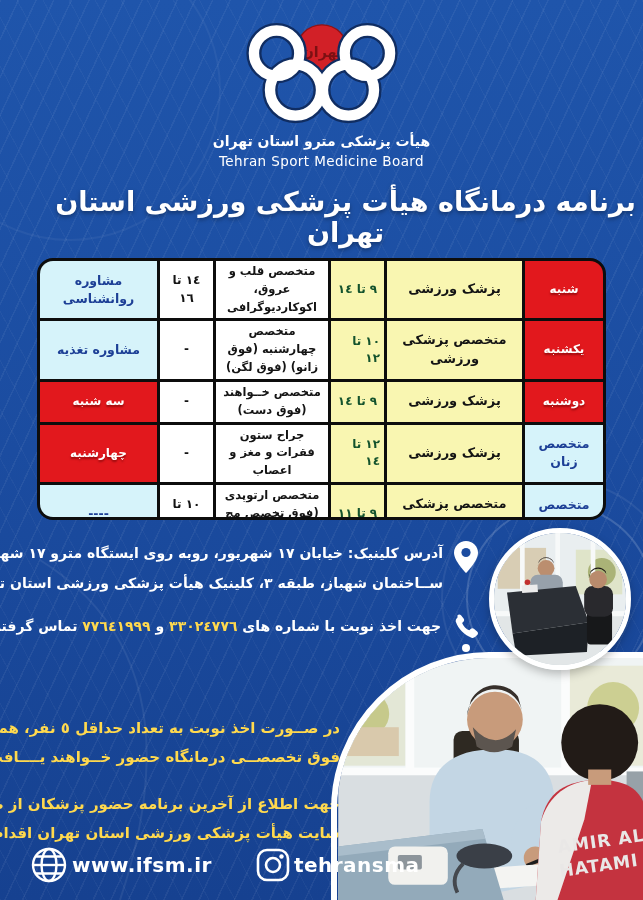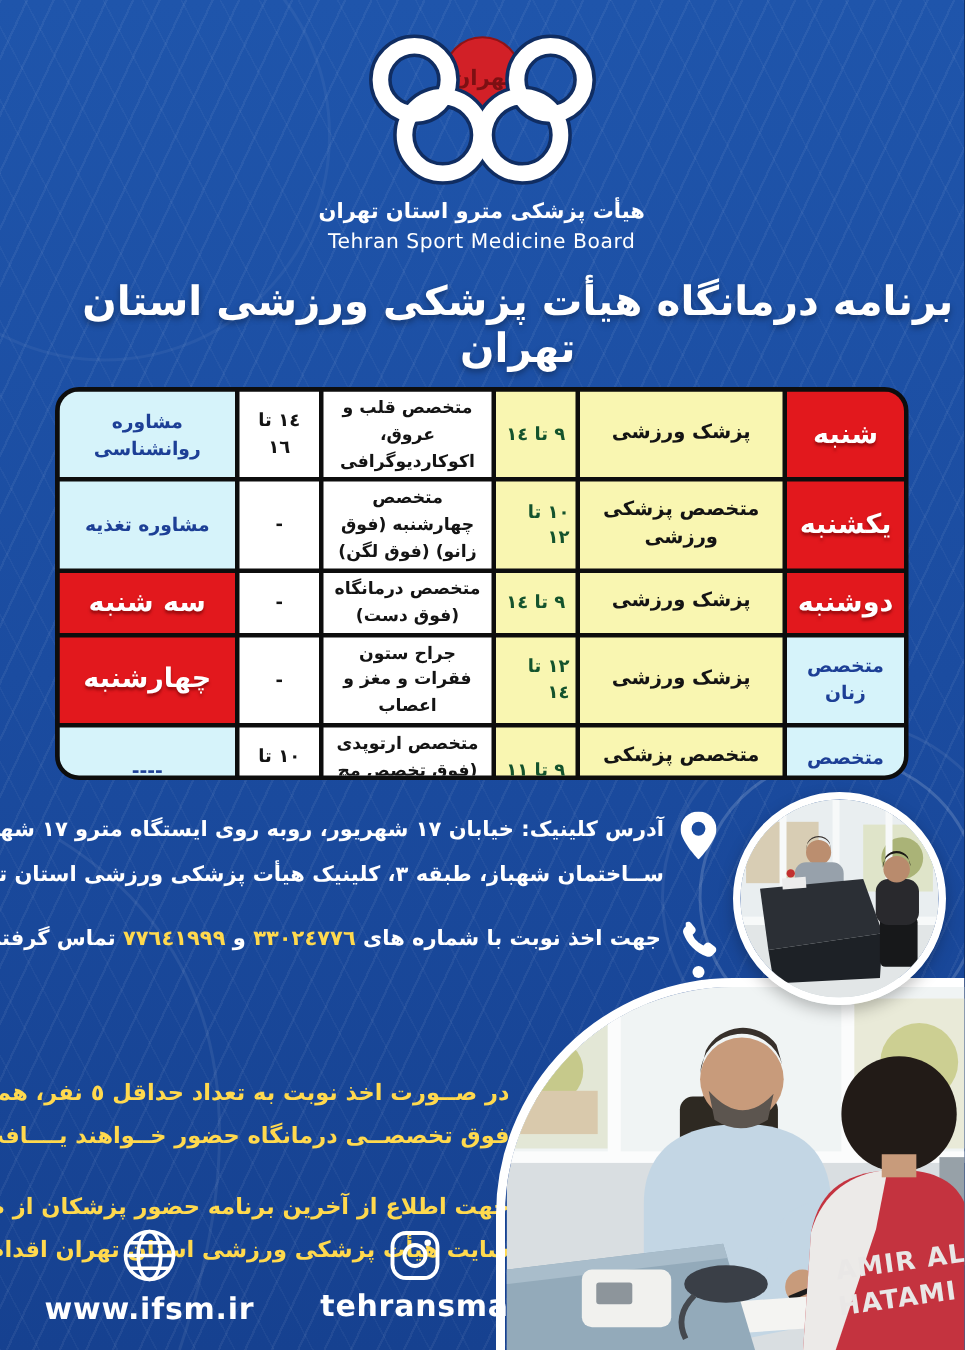--- a/index.html
+++ b/index.html
@@ -33,7 +33,7 @@
     box-sizing:border-box;
   }
   .cell{display:flex;align-items:center;justify-content:center;text-align:center;padding:2px 4px;line-height:1.45;}
-  .c-day{background:#e2181d;color:#fff;font-weight:700;font-size:18px;text-shadow:0 2px 2px rgba(95,0,0,.55);}
+  .c-day{background:#e2181d;color:#fff;font-weight:700;font-size:12px;text-shadow:0 2px 2px rgba(95,0,0,.55);}
   .c-y{background:#f9f6b1;color:#141414;font-weight:700;font-size:13px;}
   .c-ty{background:#f9f6b1;color:#14532d;font-weight:700;font-size:12px;text-align:right;}
   .c-w{background:#ffffff;color:#141414;font-weight:700;font-size:11.5px;line-height:1.55;text-align:center;}

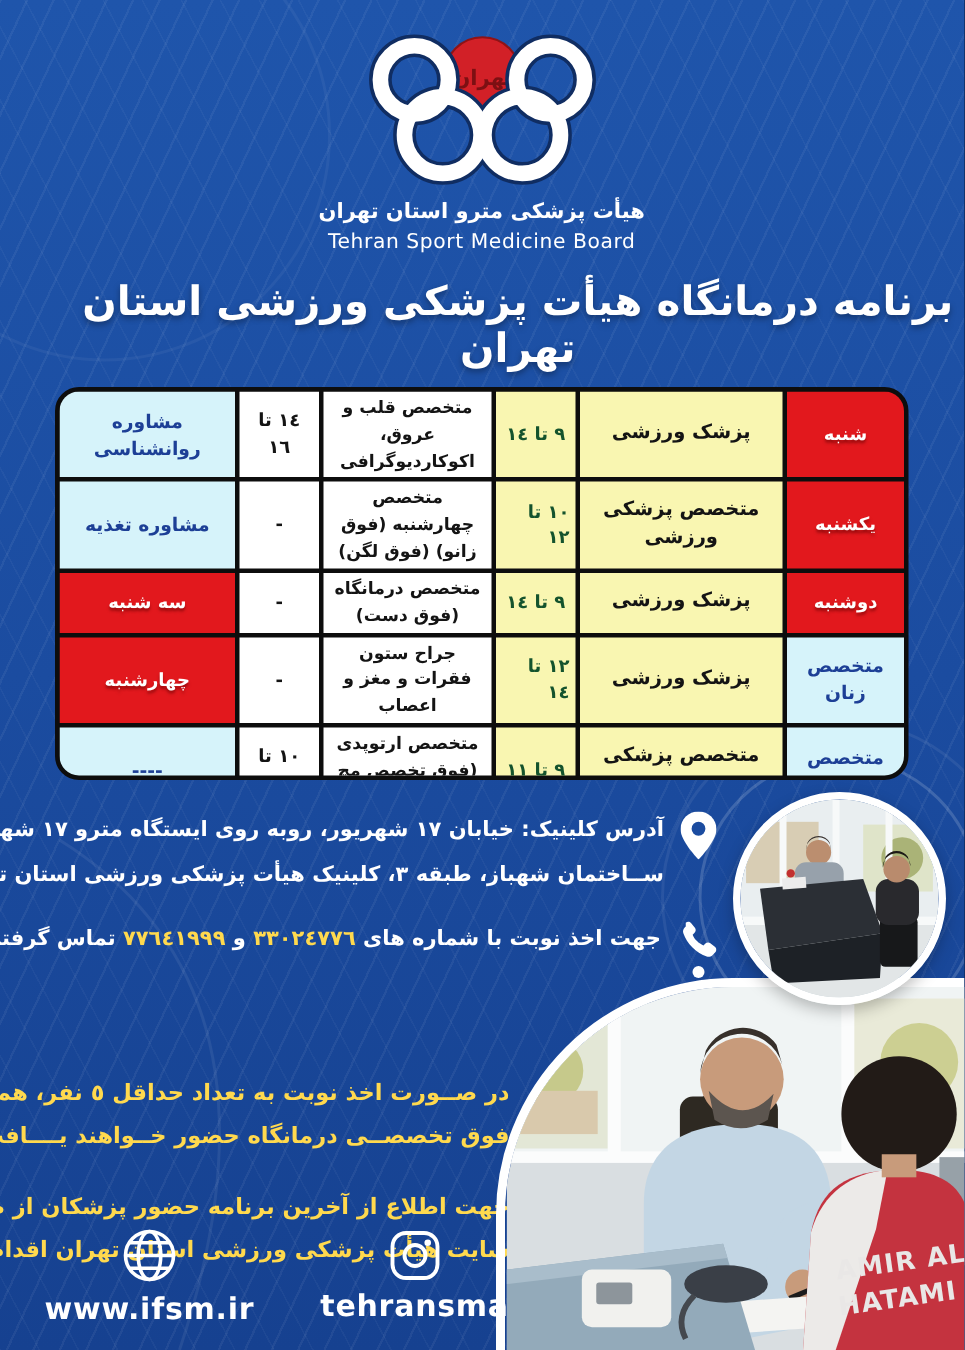--- a/index.html
+++ b/index.html
@@ -125,7 +125,7 @@
     <div class="cell c-day">دوشنبه</div>
     <div class="cell c-y">پزشک ورزشی</div>
     <div class="cell c-ty">٩ تا ١٤</div>
-    <div class="cell c-w">متخصص درمانگاه (فوق دست)</div>
+    <div class="cell c-w">متخصص خــواهند (فوق دست)</div>
     <div class="cell c-tw">-</div>
     <div class="cell c-day">سه شنبه</div>
 

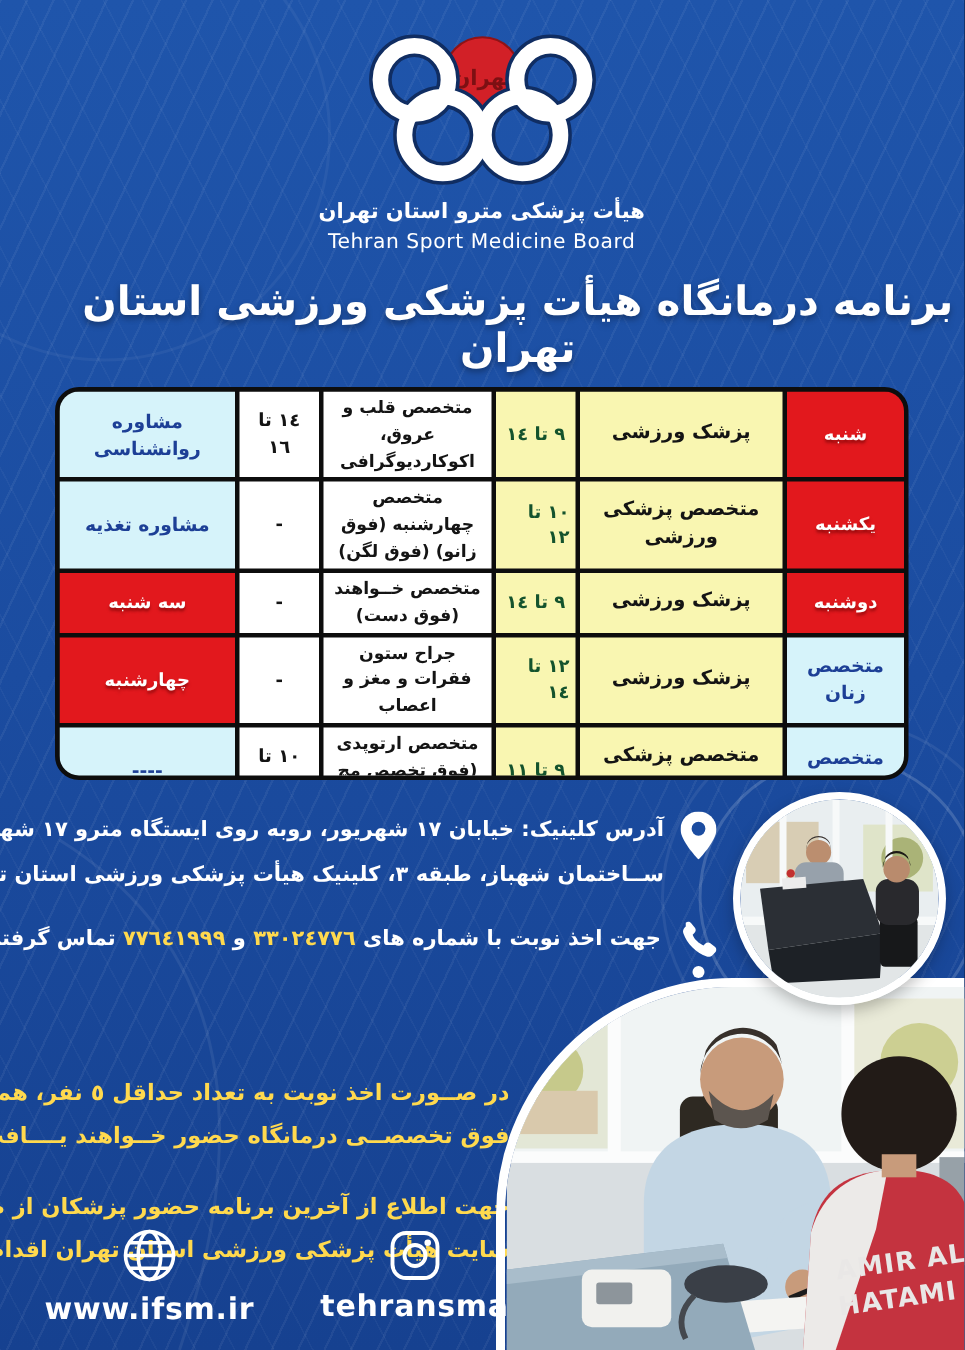--- a/index.html
+++ b/index.html
@@ -66,7 +66,7 @@
   
   .footer{position:absolute;left:30px;bottom:16px;z-index:6;display:flex;direction:ltr;
           align-items:center;gap:44px;color:#fff;}
-  .f-item{display:flex;align-items:center;gap:4px;flex-direction:column;}
+  .f-item{display:flex;align-items:center;gap:4px;}
   .f-label{font-weight:700;font-size:20px;letter-spacing:.5px;direction:ltr;}
 </style>
 </head>

